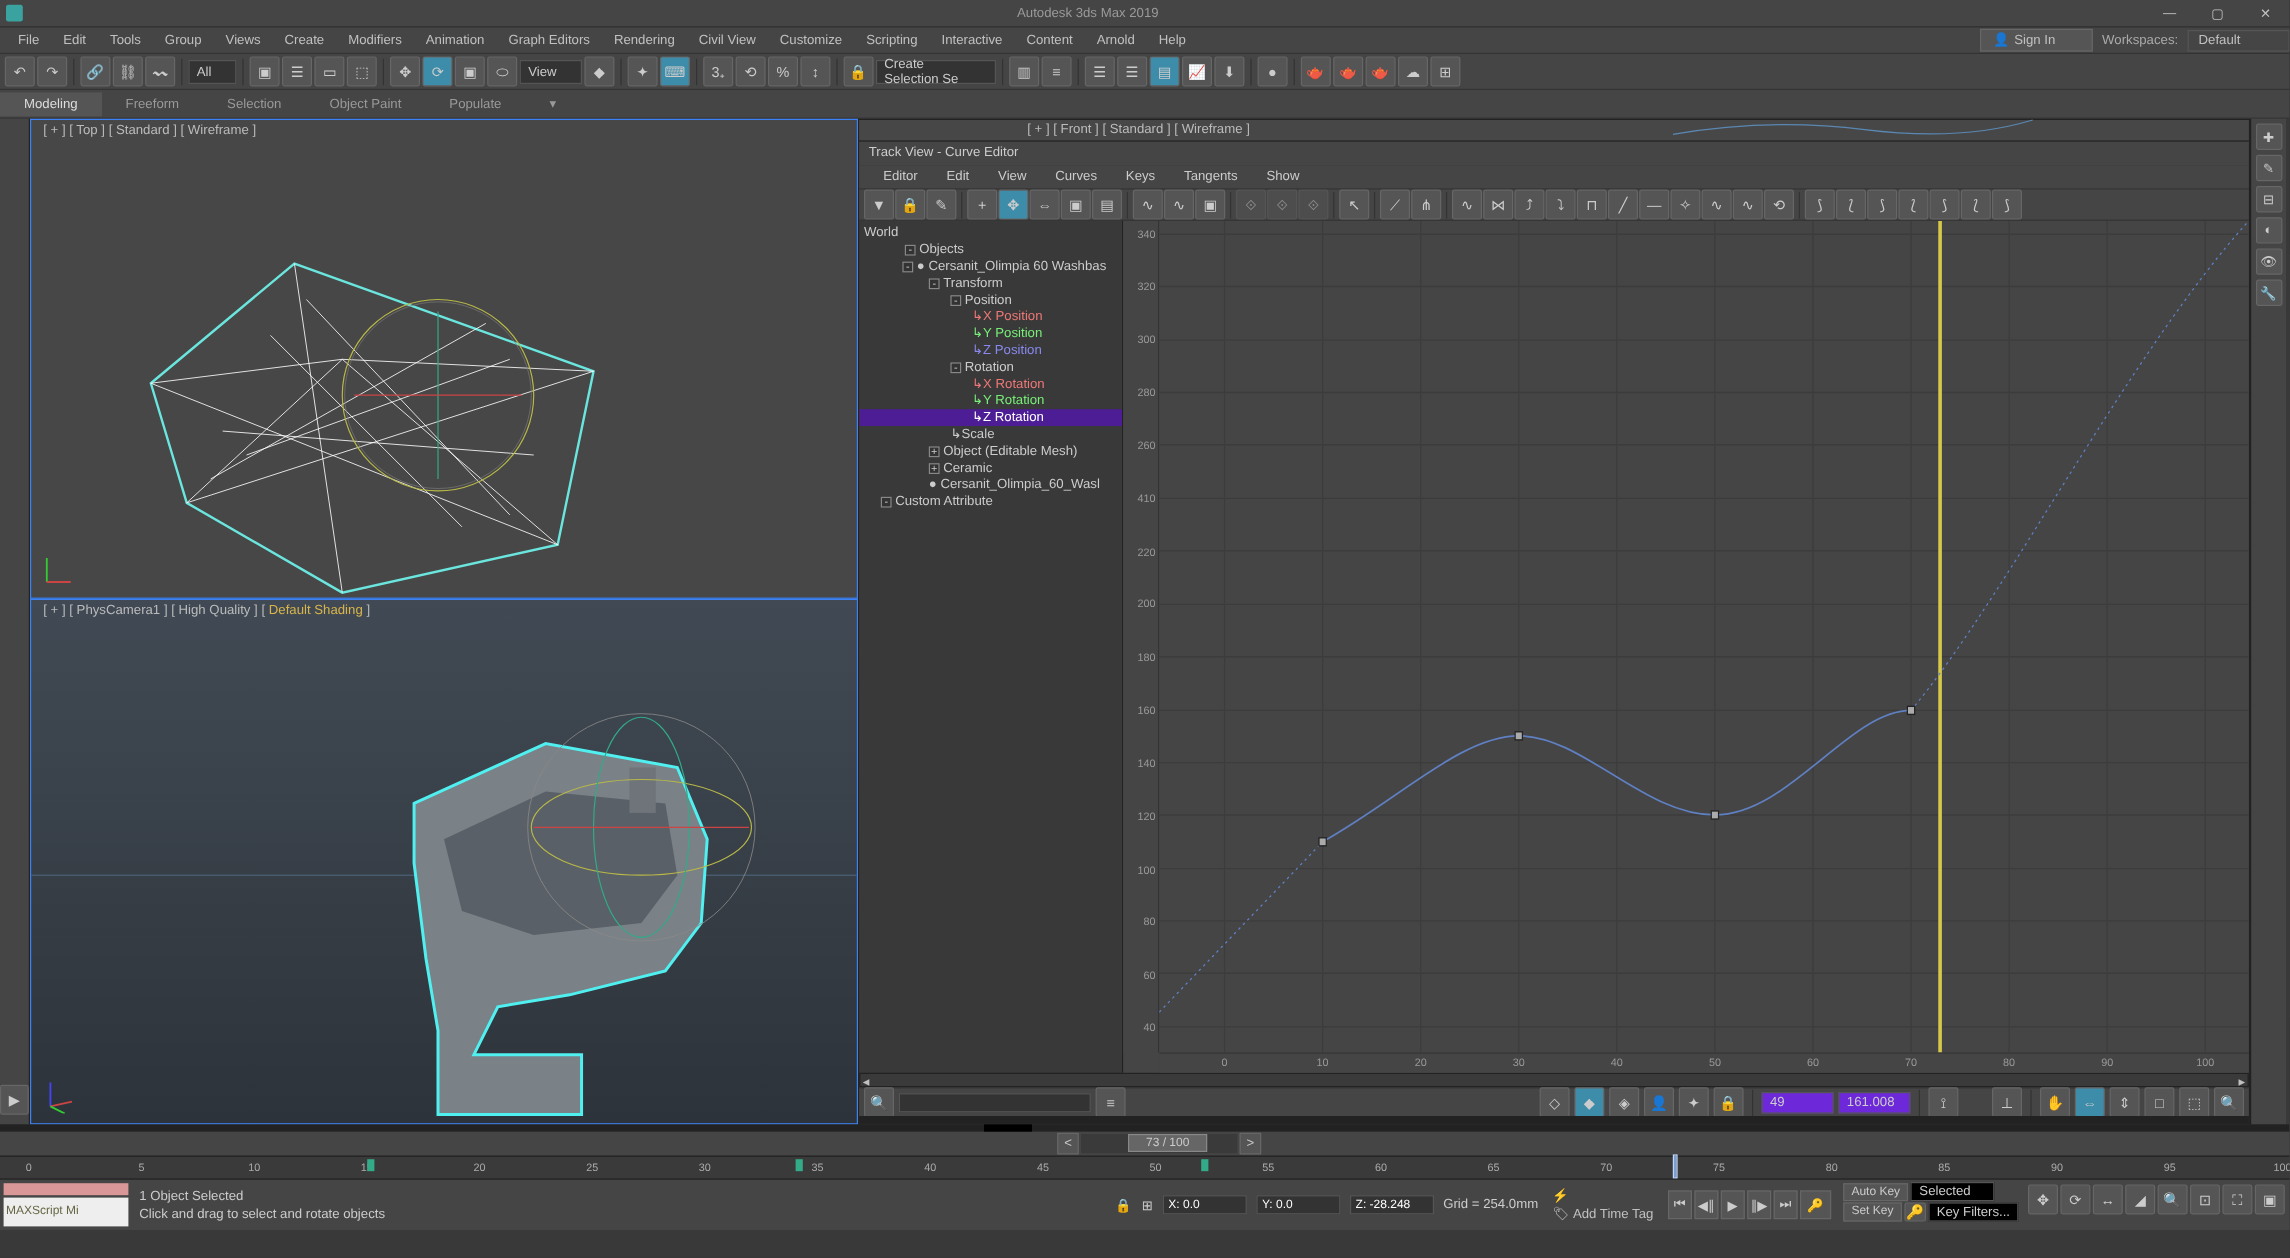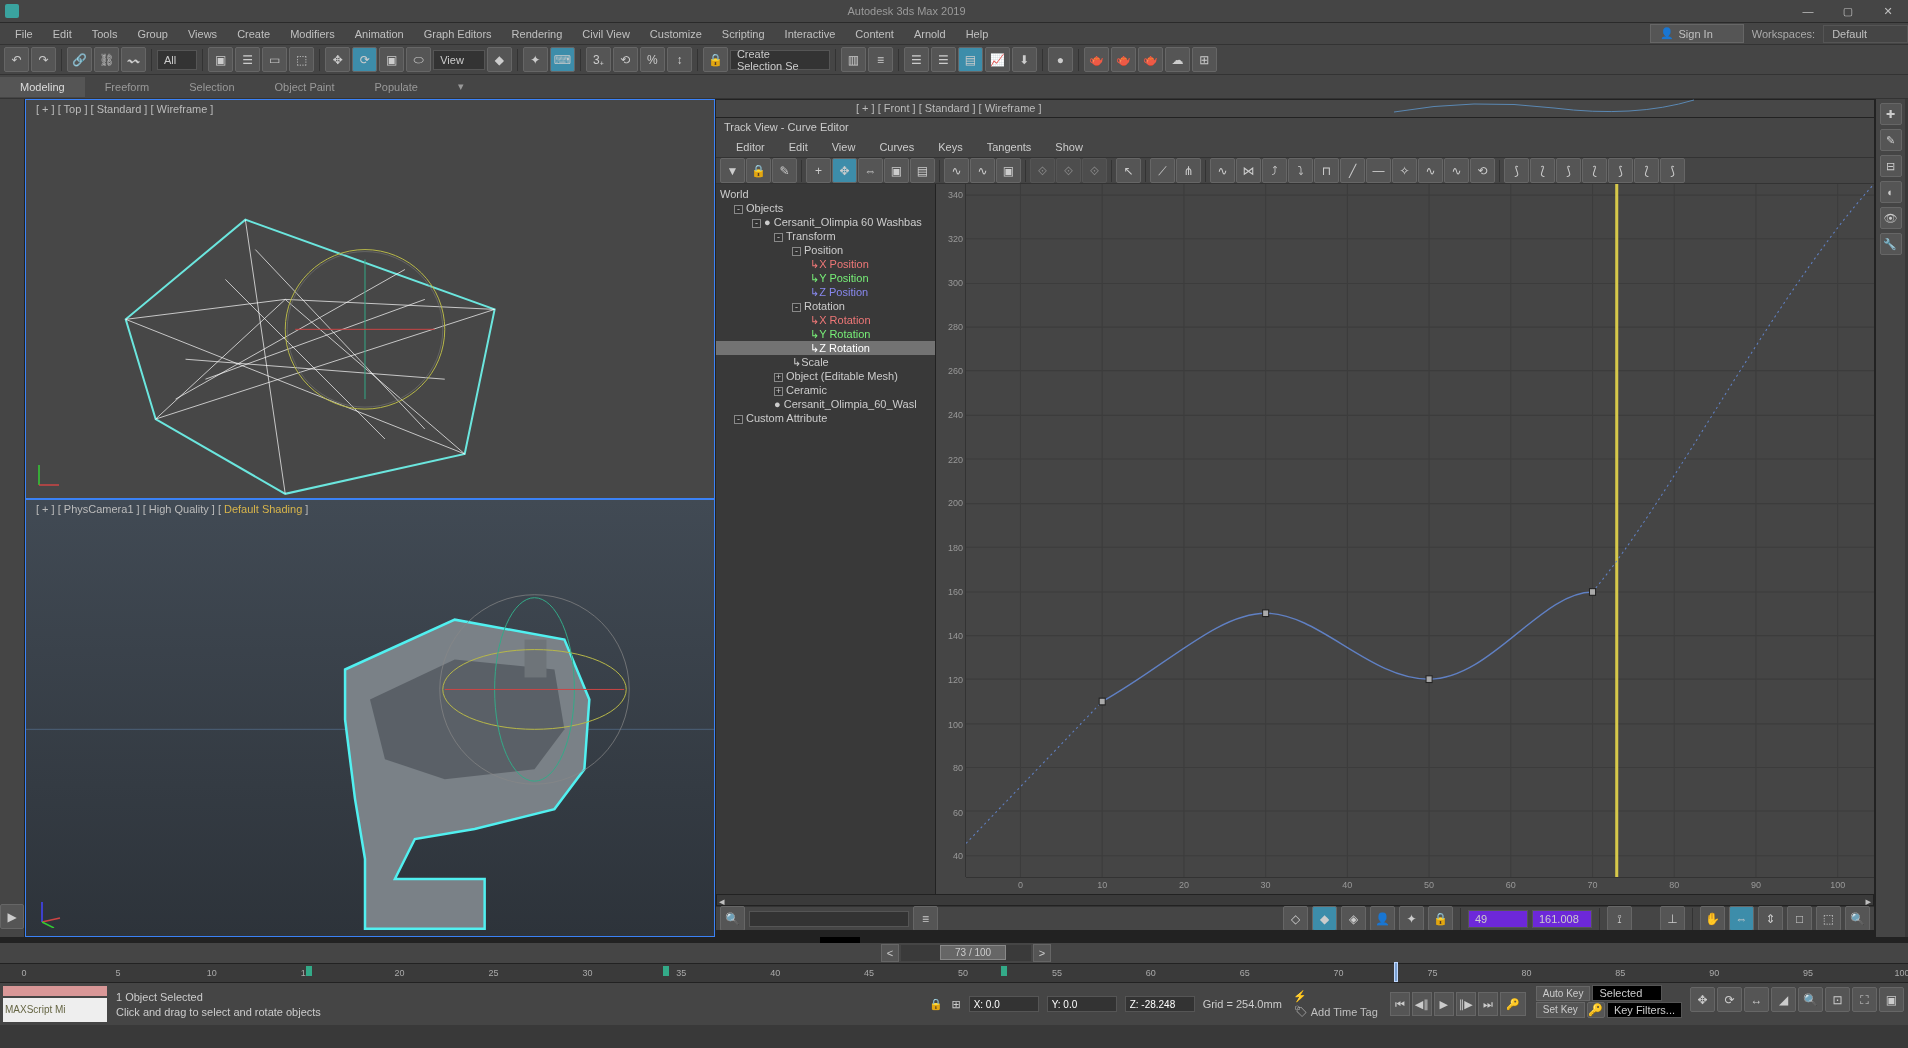--- a/index.html
+++ b/index.html
@@ -317,7 +317,7 @@
     <div class="tv-content">
       <div class="tv-tree">
         <div class="tree-item" style="padding-left:4px;"><span>World</span></div>
-        <div class="tree-item" style="padding-left:18px;"><span class="tree-exp">-</span><span>Objects</span></div>
+        <div class="tree-item" style="padding-left:18px;margin-left:20px;"><span class="tree-exp">-</span><span>Objects</span></div>
         <div class="tree-item" style="padding-left:36px;"><span class="tree-exp">-</span>● <span>Cersanit_Olimpia 60 Washbas</span></div>
         <div class="tree-item" style="padding-left:58px;"><span class="tree-exp">-</span><span>Transform</span></div>
         <div class="tree-item" style="padding-left:76px;"><span class="tree-exp">-</span><span>Position</span></div>

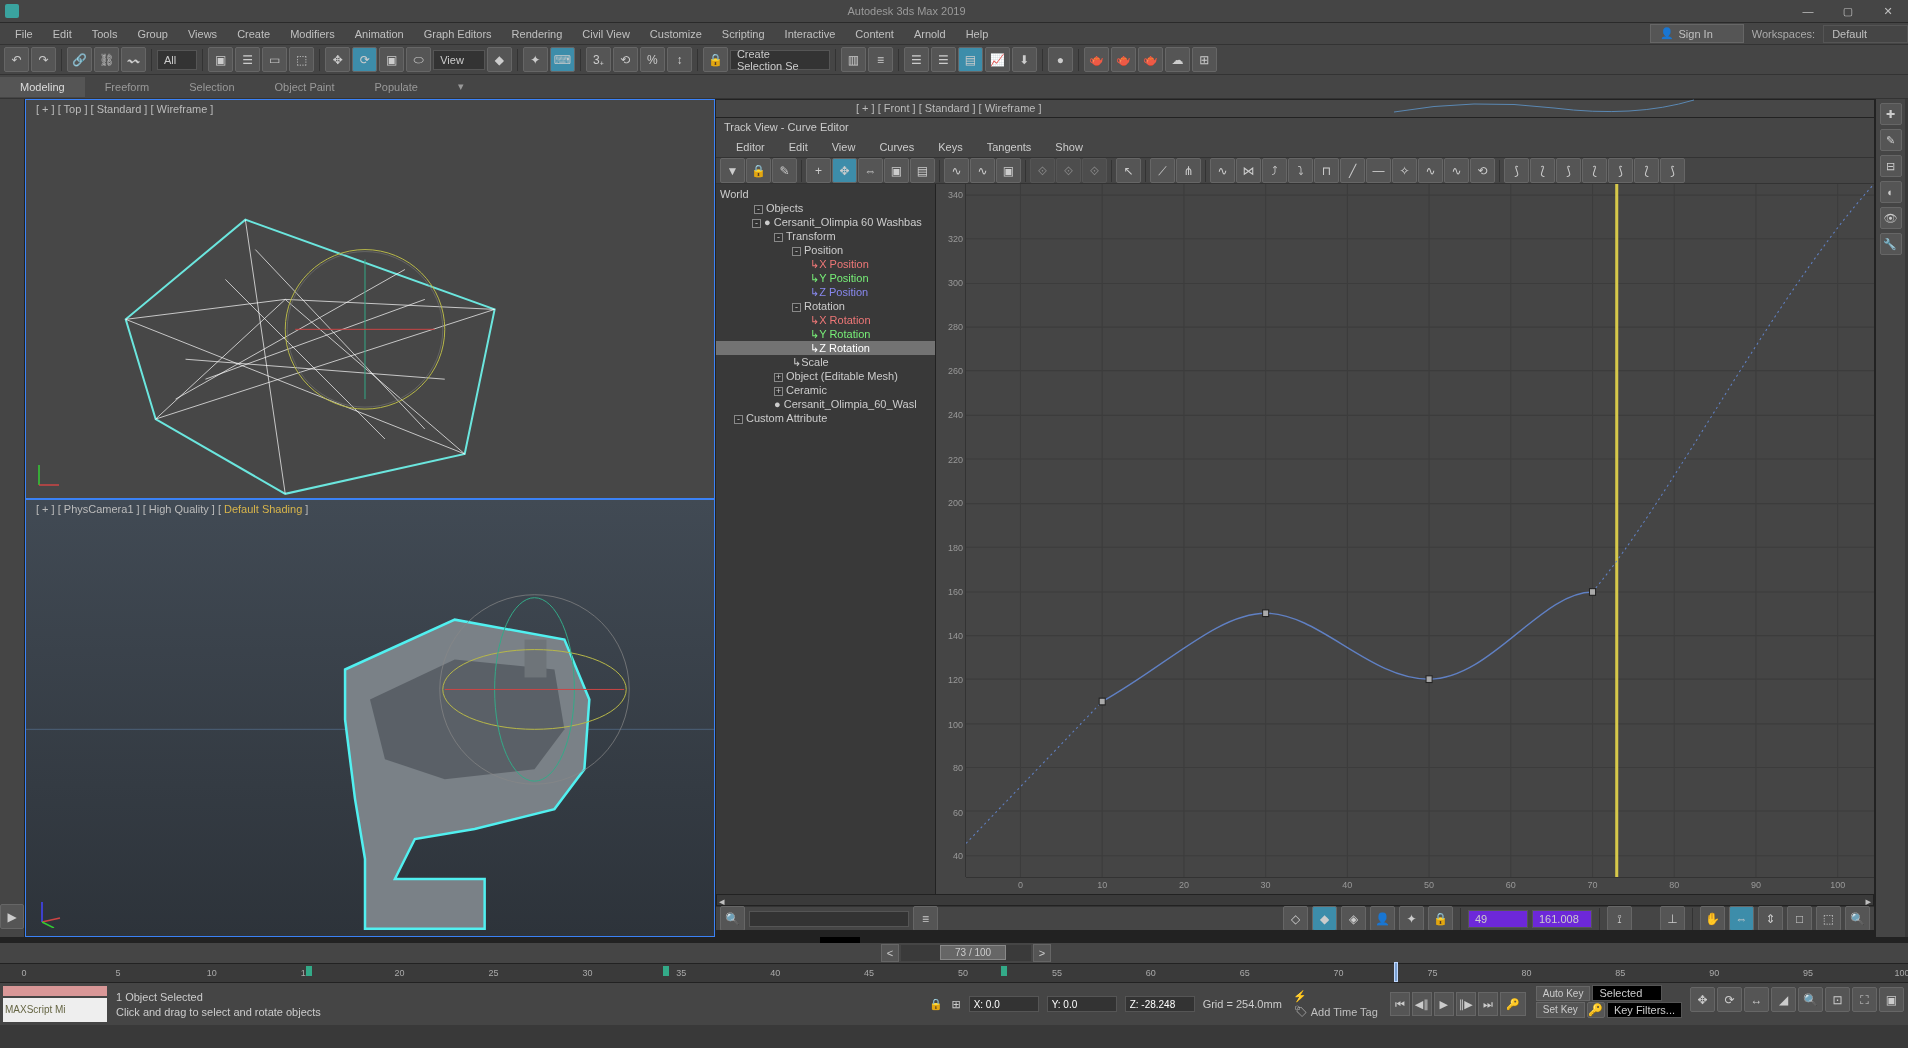--- a/index.html
+++ b/index.html
@@ -50,7 +50,7 @@
 .tv-content { flex:1; display: flex; overflow:hidden;}
 .tv-tree { width: 220px; background: #393939; color:#ccc; overflow:auto; border-right:1px solid #222; font-size:11px; padding-top:3px;}
 .tree-item { padding: 0 4px; white-space:nowrap; cursor:pointer; line-height:14px; }
-.tree-item.sel { background: #737373; color:#fff;}
+.tree-item.sel { background: #4c1d95; color:#fff;}
 .tree-exp { display:inline-block; width:9px; height:9px; border:1px solid #888; text-align:center; line-height:7px; font-size:9px; margin-right:3px; background:#333;}
 .tv-graph { flex:1; background:#454545; position:relative;}
 .y-axis { position:absolute; left:0; top:0; bottom:17px; width:30px; background:#454545; border-right:1px solid #333;}

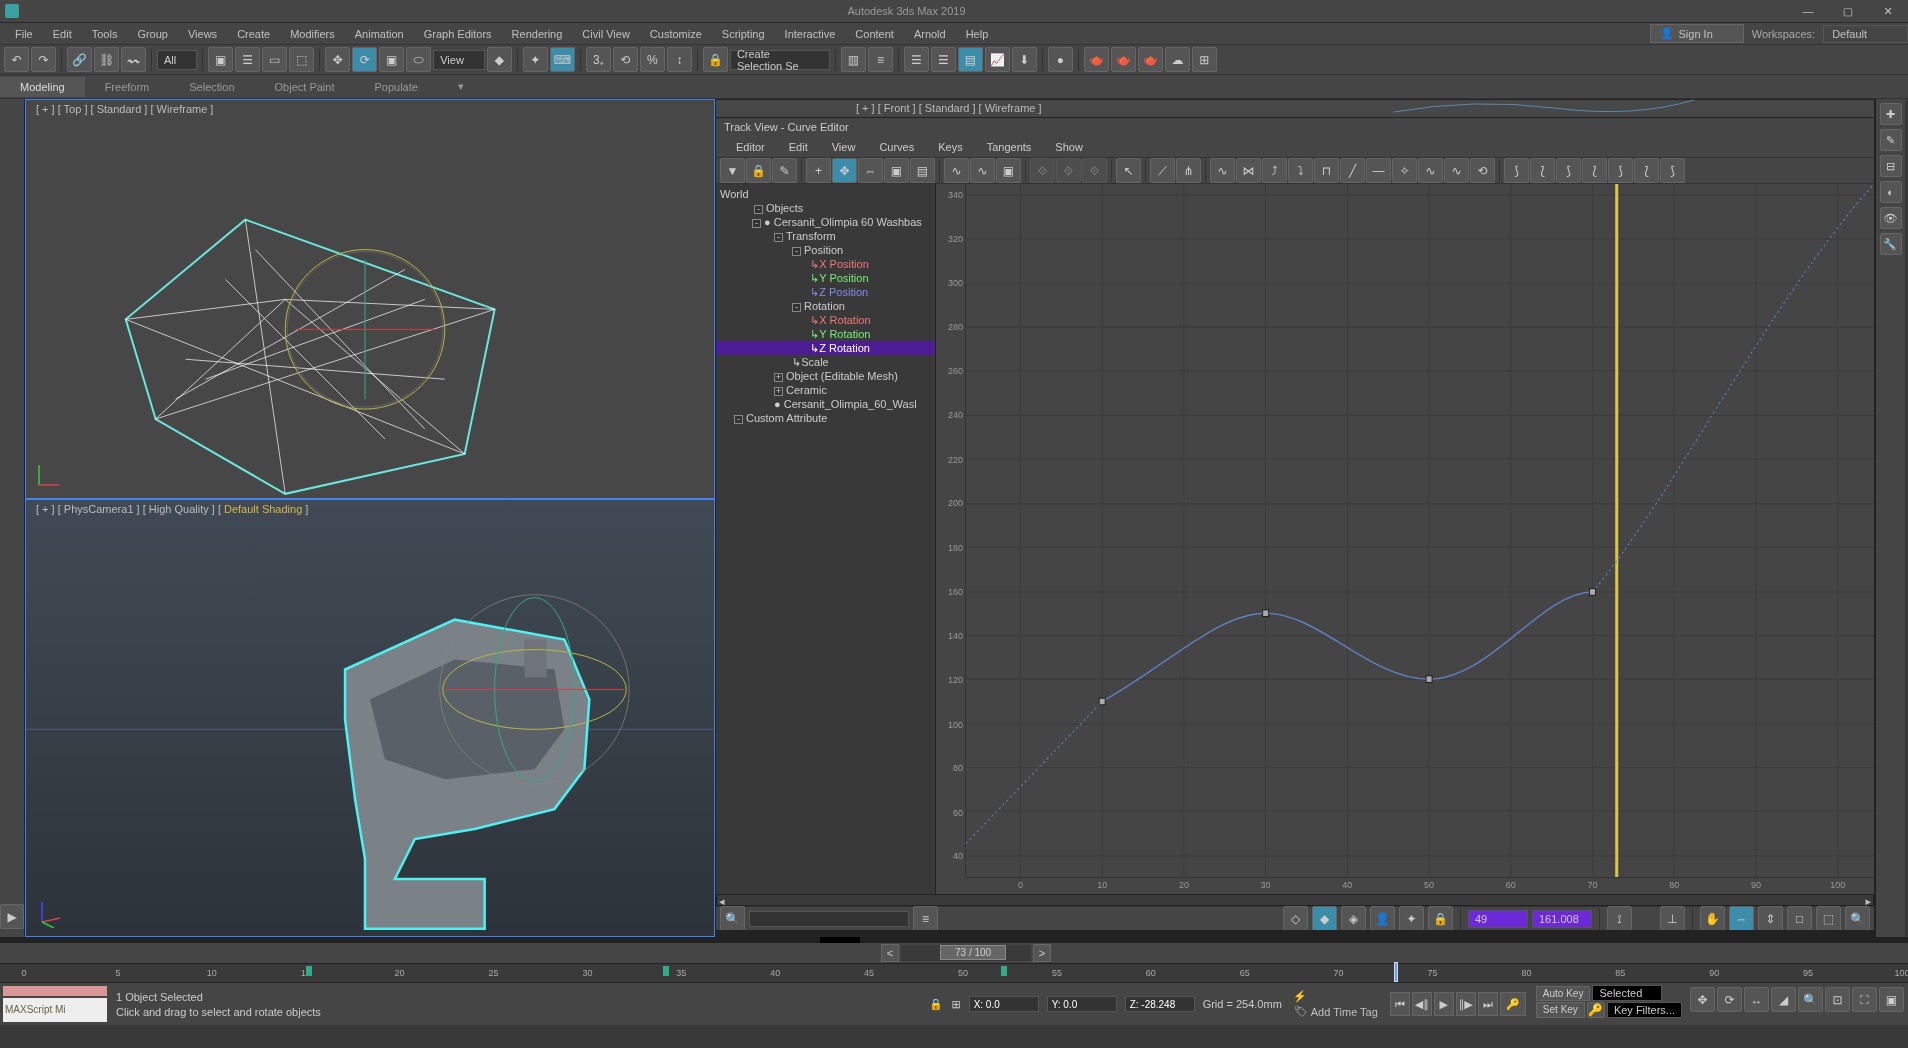--- a/index.html
+++ b/index.html
@@ -341,7 +341,7 @@
           <span class="y-tick" style="top:14.3%">300</span>
             <span class="y-tick" style="top:20.7%">280</span>
           <span class="y-tick" style="top:27%">260</span>
-            <span class="y-tick" style="top:33.4%">240</span>
+            <span class="y-tick" style="top:33.4%">410</span>
           <span class="y-tick" style="top:39.8%">220</span>
             <span class="y-tick" style="top:46.1%">200</span>
           <span class="y-tick" style="top:52.5%">180</span>

